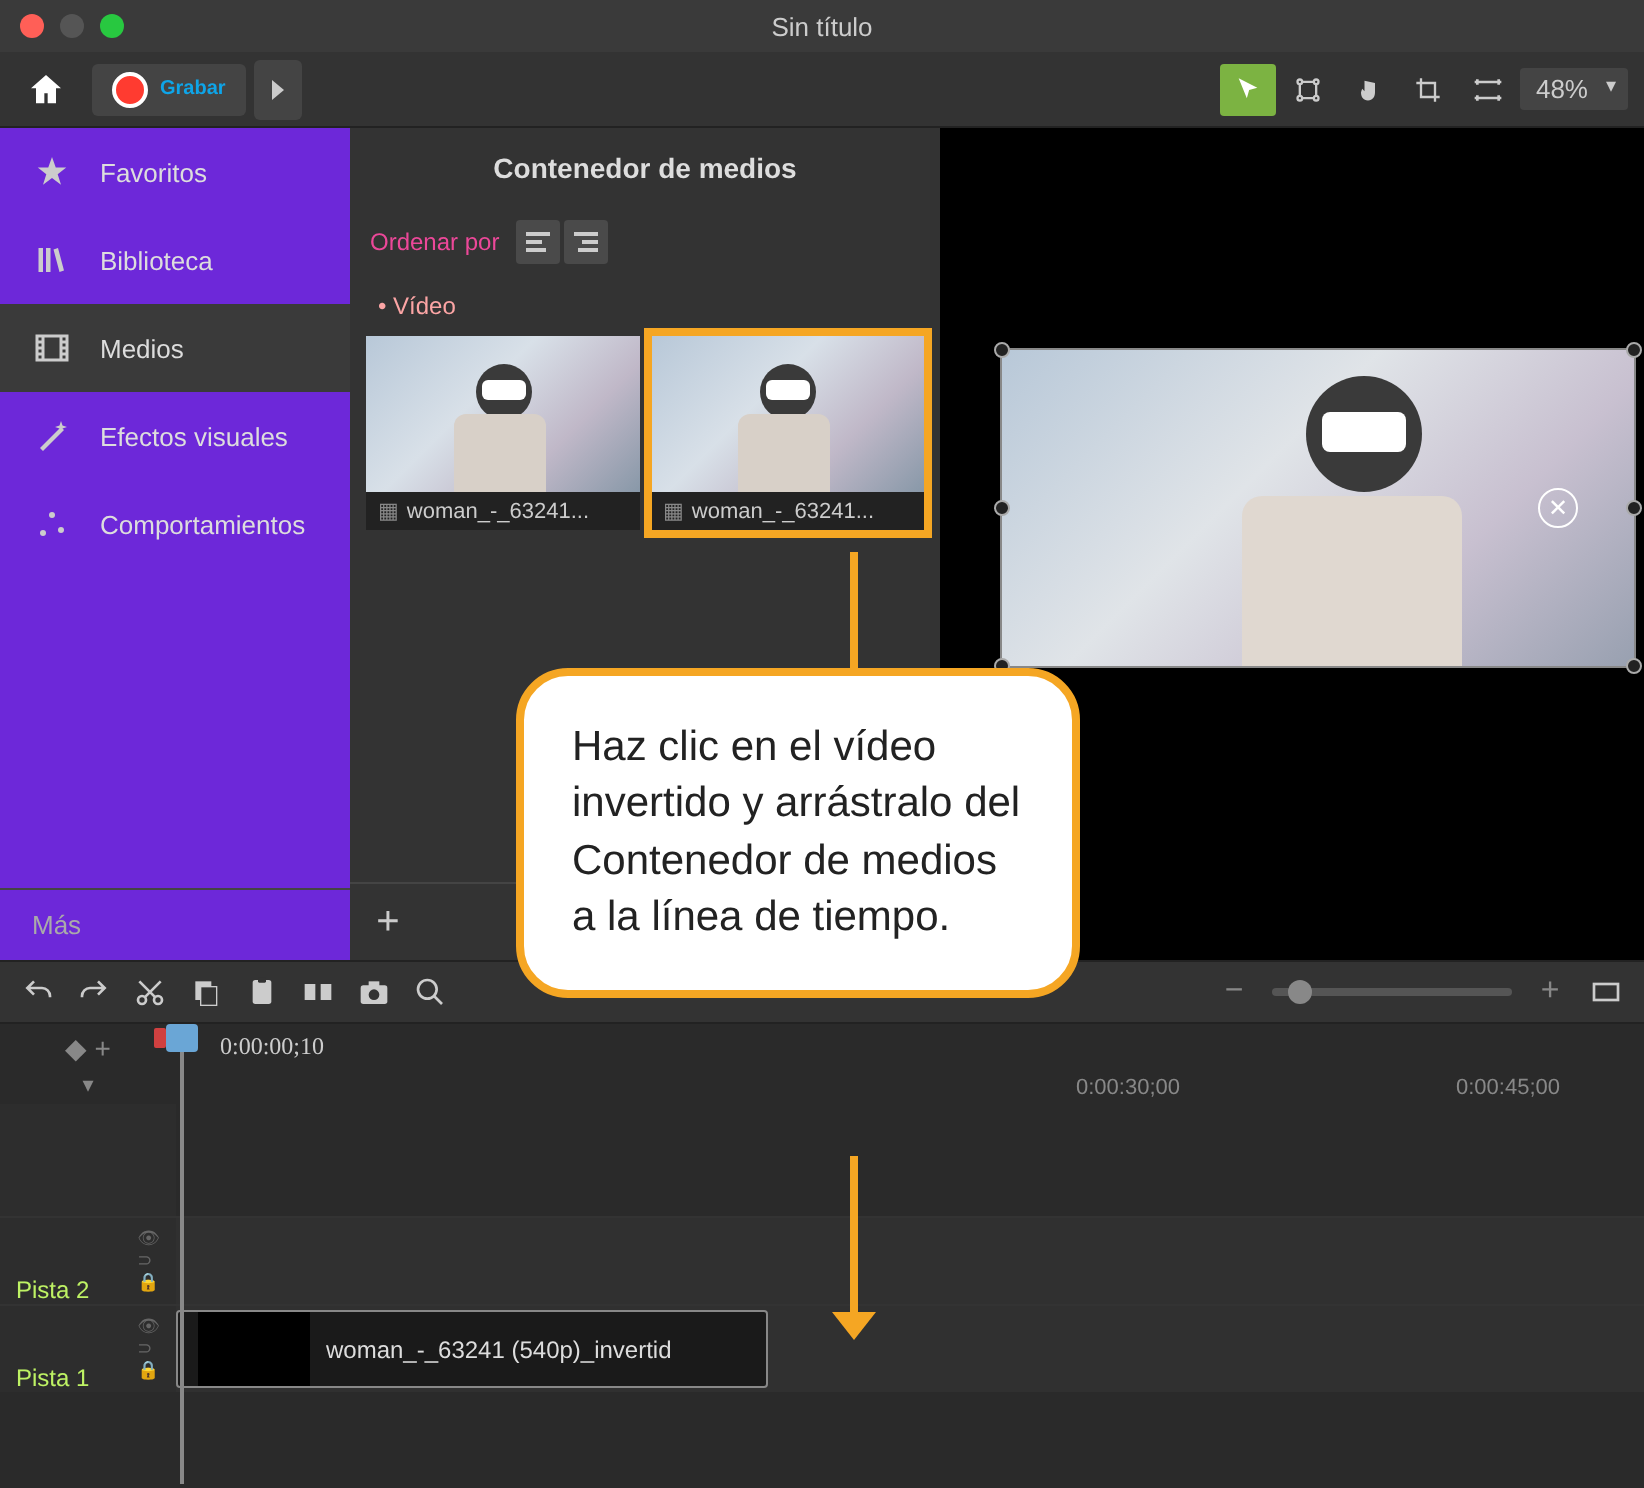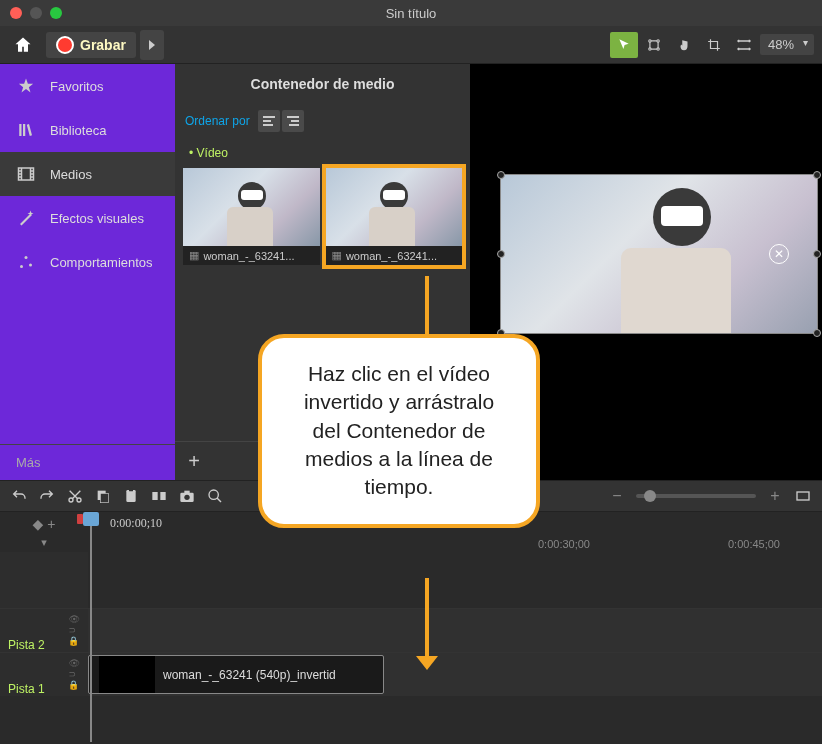--- a/index.html
+++ b/index.html
@@ -17,7 +17,7 @@
 .home-btn { width: 30px; height: 30px; display: flex; align-items: center; justify-content: center; cursor: pointer; }
 .record-btn { display: flex; align-items: center; gap: 6px; background: #444; padding: 4px 10px; margin-left: 8px; border-radius: 3px; cursor: pointer; }
 .rec-dot { width: 14px; height: 14px; border-radius: 50%; background: #ff3b30; border: 2px solid #fff; box-sizing: content-box; }
-.record-btn span { color: #fef9c3; font-size: 14px; font-weight: 600; }
+.record-btn span { color: #0ea5e9; font-size: 10px; font-weight: 600; }
 .chev-btn { width: 24px; height: 30px; display: flex; align-items: center; justify-content: center; margin-left: 4px; cursor: pointer; background: #444; border-radius: 3px; }
 .toolbar-right { margin-left: auto; display: flex; align-items: center; gap: 2px; }
 .tool-icon { width: 28px; height: 26px; display: flex; align-items: center; justify-content: center; cursor: pointer; border-radius: 2px; }

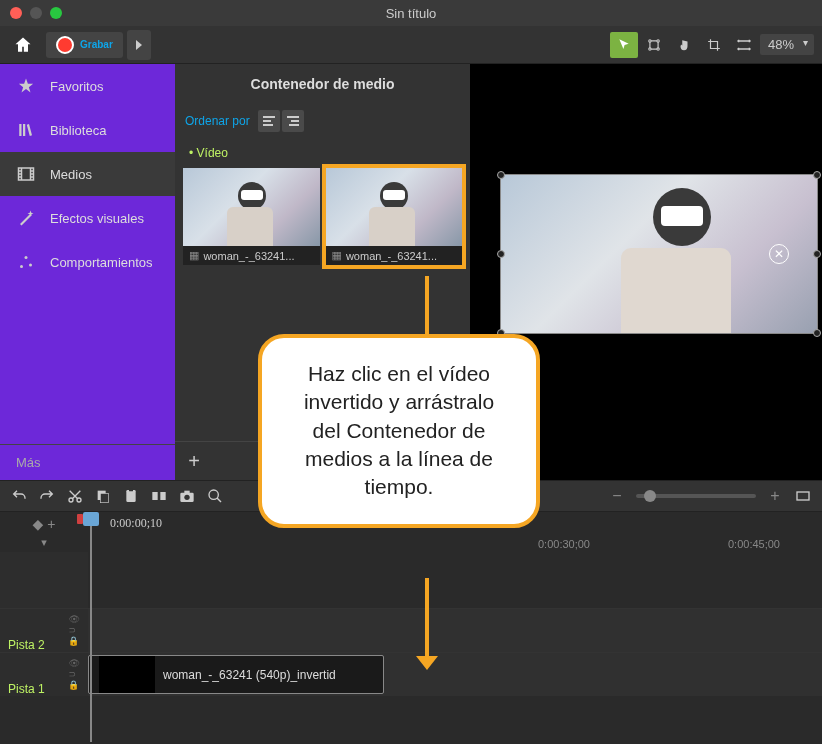--- a/index.html
+++ b/index.html
@@ -213,7 +213,7 @@
   </div>
 
   <div class="media-panel">
-    <div class="media-header">Contenedor de medio</div>
+    <div class="media-header">Contenedor de medios</div>
     <div class="media-sort">
       <span class="sort-label">Ordenar por</span>
       <div class="sort-icons">

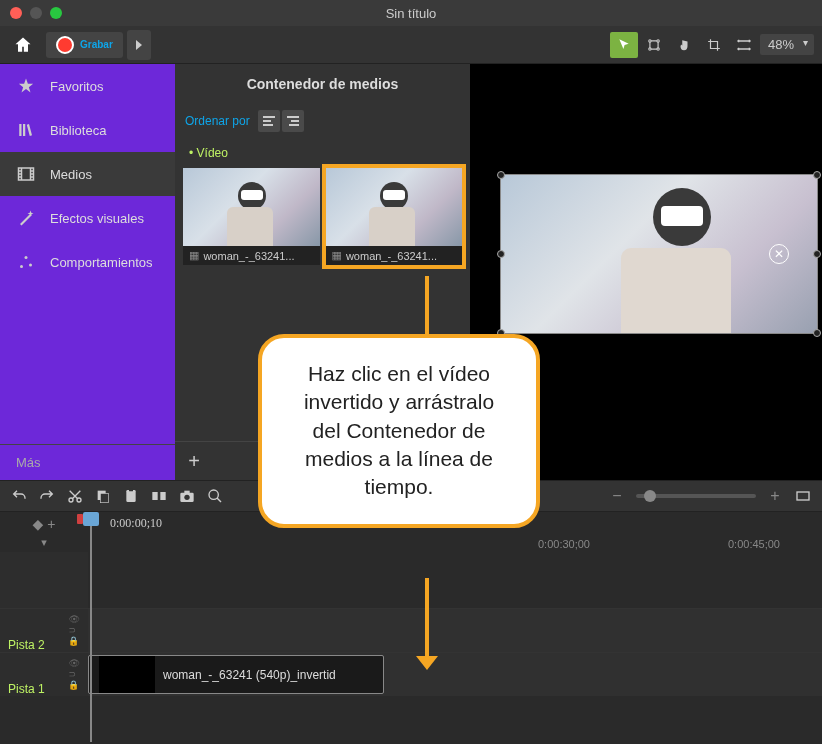--- a/index.html
+++ b/index.html
@@ -35,7 +35,7 @@
 .media-panel { width: 295px; background: #333; display: flex; flex-direction: column; }
 .media-header { text-align: center; color: #ddd; font-size: 14px; font-weight: 600; padding: 12px 0; }
 .media-sort { display: flex; align-items: center; gap: 8px; padding: 6px 10px; }
-.sort-label { color: #0ea5e9; font-size: 12px; }
+.sort-label { color: #ec4899; font-size: 12px; }
 .sort-dd { background: #4a4a4a; color: #ccc; padding: 4px 8px; font-size: 12px; border-radius: 2px; flex: 1; display: flex; justify-content: space-between; }
 .sort-icons { display: flex; gap: 2px; }
 .sort-icon-btn { width: 22px; height: 22px; background: #4a4a4a; display: flex; align-items: center; justify-content: center; cursor: pointer; border-radius: 2px; }

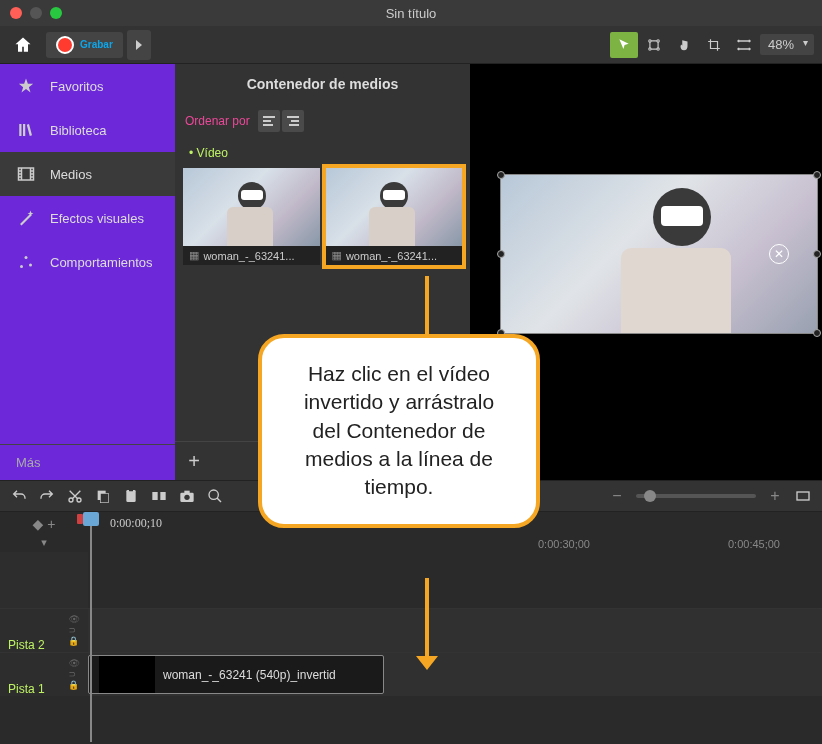--- a/index.html
+++ b/index.html
@@ -39,7 +39,7 @@
 .sort-dd { background: #4a4a4a; color: #ccc; padding: 4px 8px; font-size: 12px; border-radius: 2px; flex: 1; display: flex; justify-content: space-between; }
 .sort-icons { display: flex; gap: 2px; }
 .sort-icon-btn { width: 22px; height: 22px; background: #4a4a4a; display: flex; align-items: center; justify-content: center; cursor: pointer; border-radius: 2px; }
-.media-cat { color: #bef264; font-size: 12px; padding: 8px 14px 4px; }
+.media-cat { color: #fca5a5; font-size: 12px; padding: 8px 14px 4px; }
 .media-thumbs { display: flex; gap: 6px; padding: 4px 8px; }
 .thumb-wrap { width: 140px; position: relative; }
 .thumb-wrap.hl { outline: 4px solid #f5a623; }

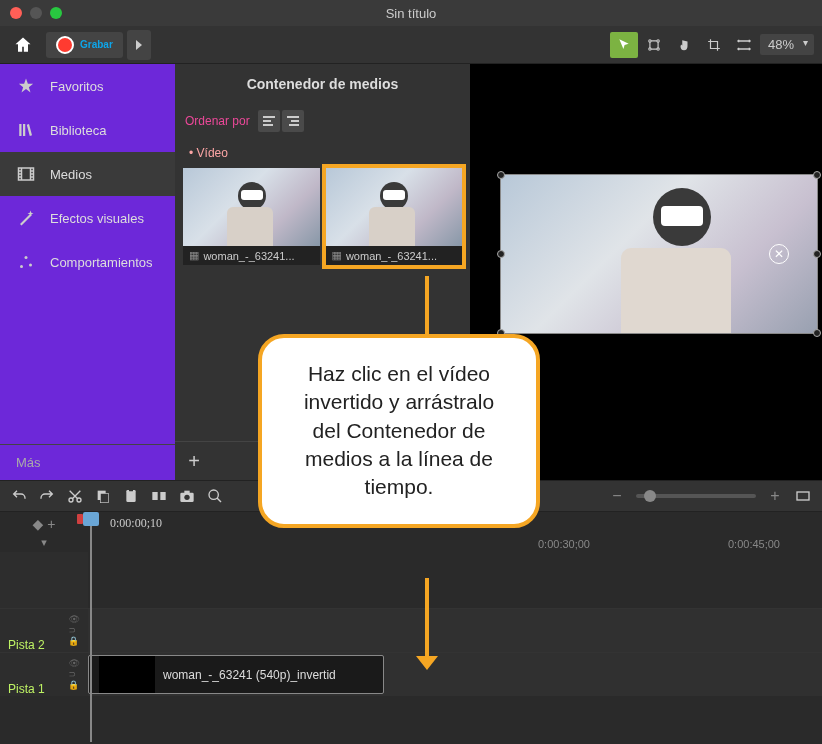--- a/index.html
+++ b/index.html
@@ -89,7 +89,7 @@
 .clip-label { color: #ddd; font-size: 12px; margin-left: 8px; white-space: nowrap; overflow: hidden; }
 
 
-.callout { position: absolute; left: 258px; top: 334px; width: 282px; background: #fff; border: 4px solid #f5a623; border-radius: 26px; padding: 22px 36px; z-index: 100; text-align: center; }
+.callout { position: absolute; left: 258px; top: 334px; width: 282px; background: #fff; border: 4px solid #f5a623; border-radius: 26px; padding: 22px 24px; z-index: 100; text-align: left; }
 .callout-text { font-size: 21px; color: #222; line-height: 1.35; }
 .callout-stem { position: absolute; left: 425px; top: 276px; width: 4px; height: 60px; background: #f5a623; z-index: 99; }
 .callout-stem2 { position: absolute; left: 425px; top: 578px; width: 4px; height: 82px; background: #f5a623; z-index: 99; }

